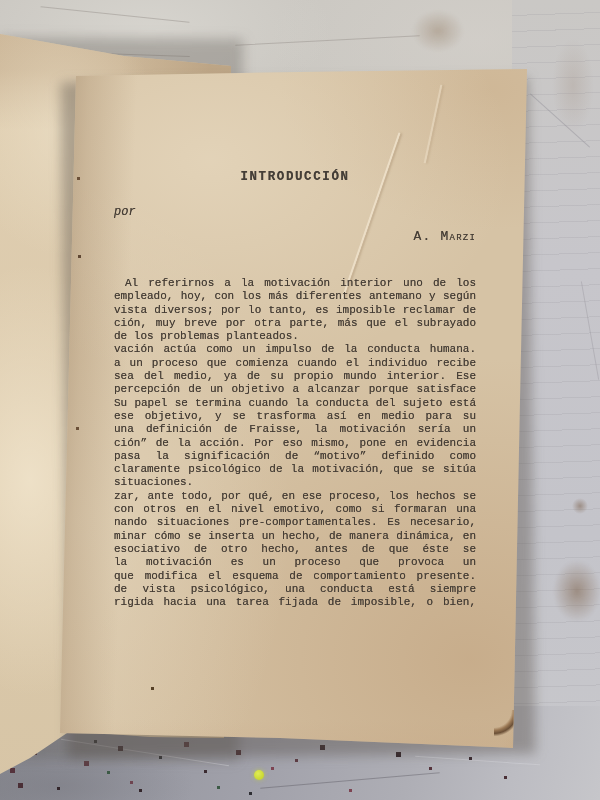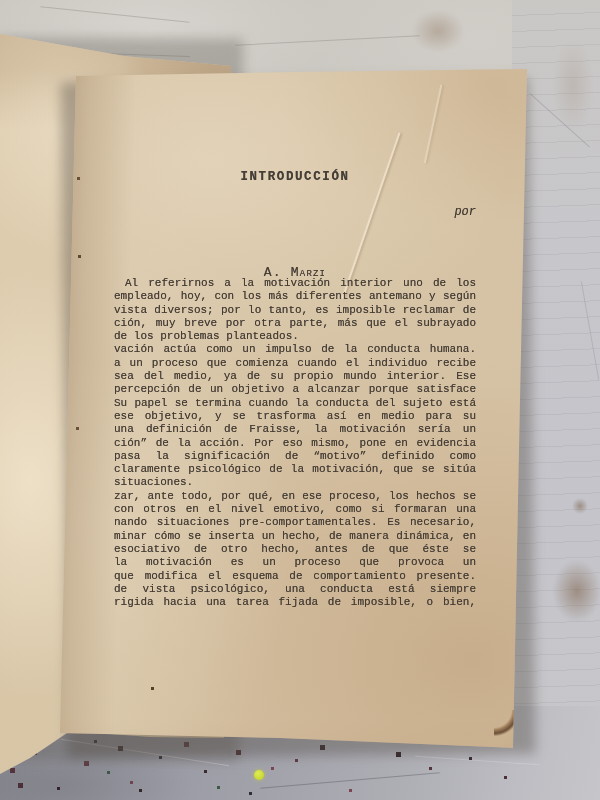--- a/index.html
+++ b/index.html
@@ -116,7 +116,7 @@
     left:0;top:170px;width:362px;text-align:center;
     font-size:12.5px;font-weight:bold;letter-spacing:1.6px;color:#443e37;
   }
-  .byline{left:0;top:205px;width:362px;text-align:right;font-style:italic;font-size:12px;}
+  .byline{left:0;top:205px;width:362px;text-align:left;font-style:italic;font-size:12px;}
   .author{
     left:0;top:229px;width:362px;text-align:center;
     font-variant:small-caps;font-size:13px;letter-spacing:1.2px;margin-top:36px;

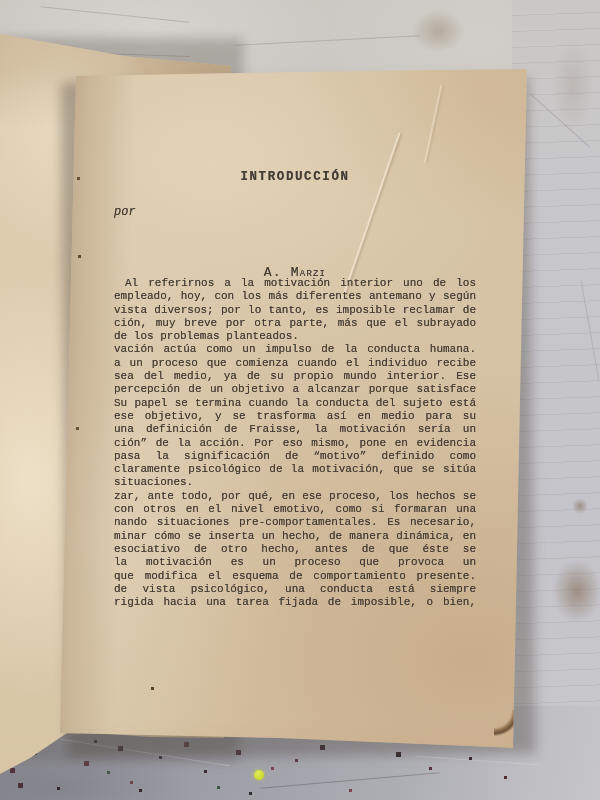--- a/index.html
+++ b/index.html
@@ -118,8 +118,8 @@
   }
   .byline{left:0;top:205px;width:362px;text-align:left;font-style:italic;font-size:12px;}
   .author{
-    left:0;top:229px;width:362px;text-align:center;
-    font-variant:small-caps;font-size:13px;letter-spacing:1.2px;margin-top:36px;
+    left:0;top:229px;width:362px;text-align:right;
+    font-variant:small-caps;font-size:13px;letter-spacing:1.2px;
   }
   .body-text{left:0;top:277px;width:362px;font-size:11px;line-height:13.3px;}
   .body-text,.page-title,.byline,.author{text-shadow:0 0 .4px rgba(69,61,53,.75);}

